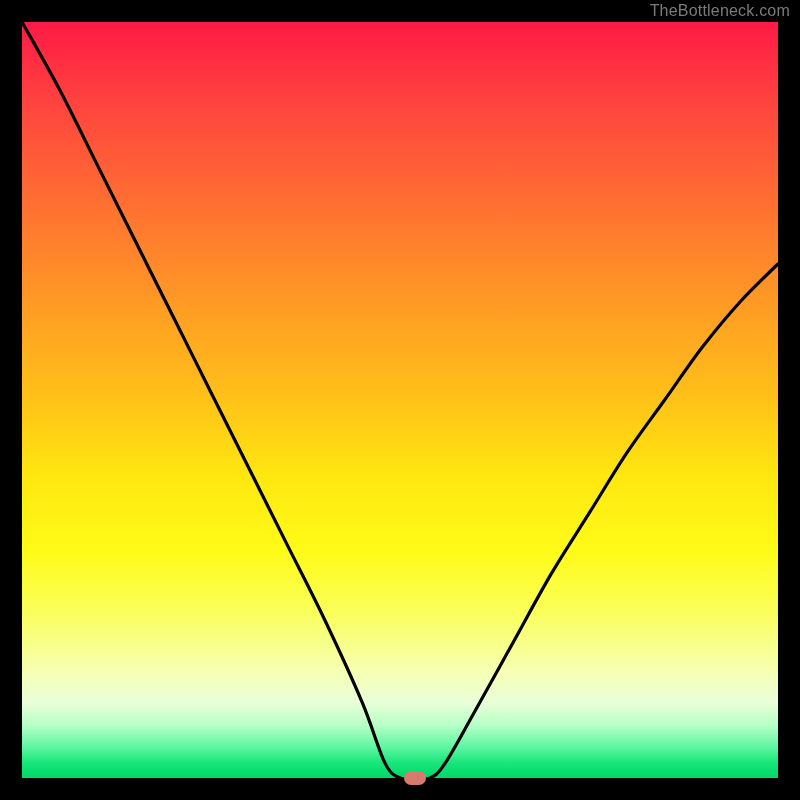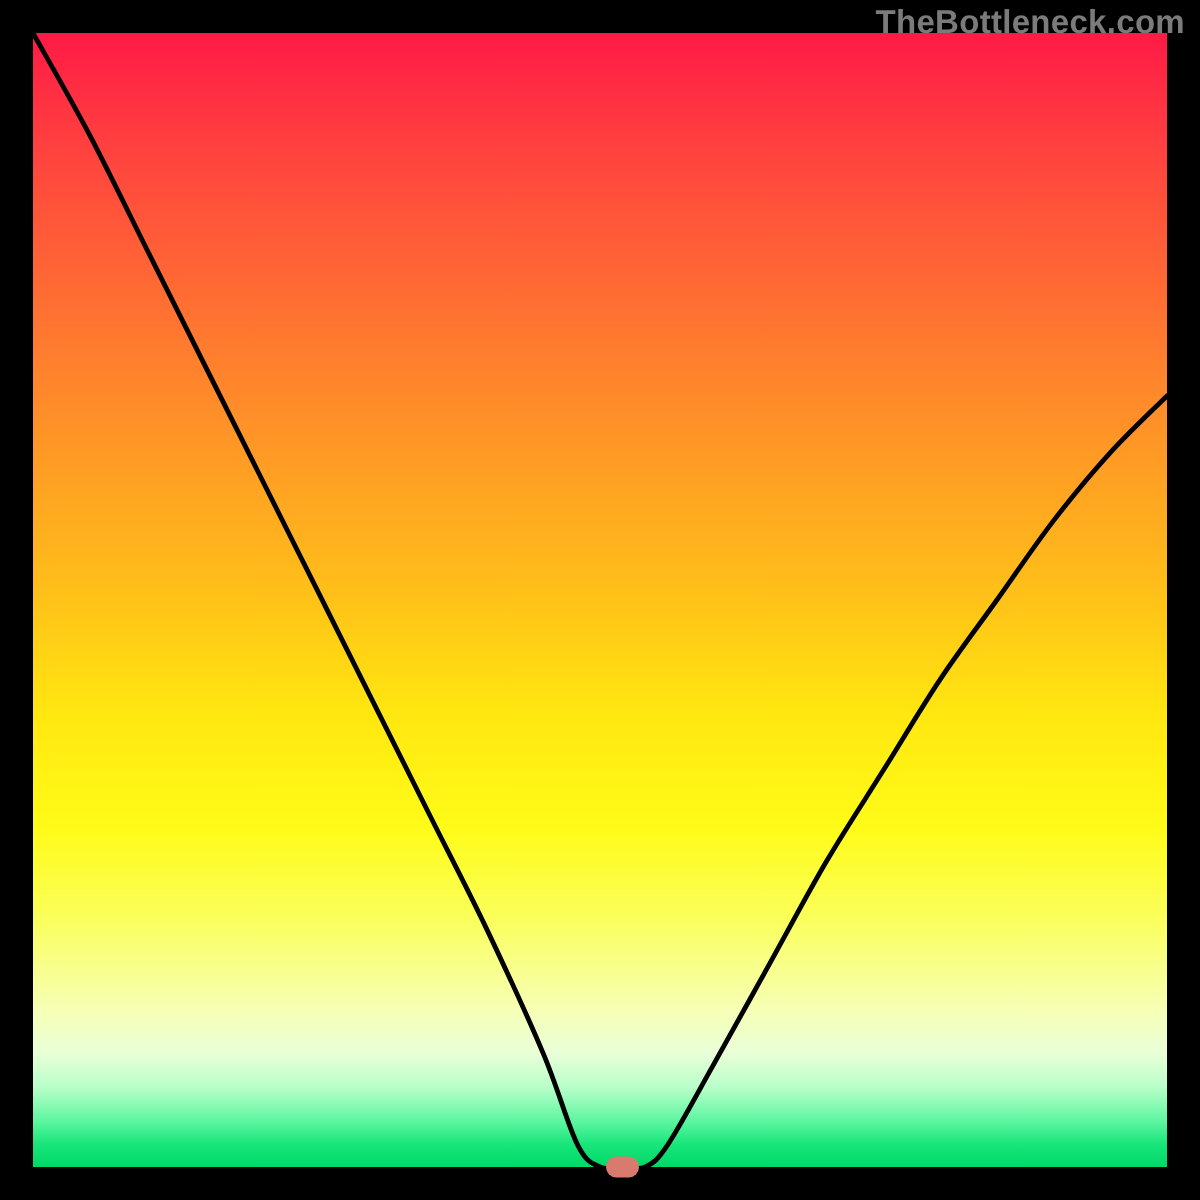--- a/index.html
+++ b/index.html
@@ -60,8 +60,8 @@
     position: absolute;
     top: 2px;
     right: 10px;
-    font-size: 22px;
-    font-weight: 700;
+    font-size: 16px;
+    font-weight: 400;
     color: #7b7b7b;
     letter-spacing: 0.2px;
   }

